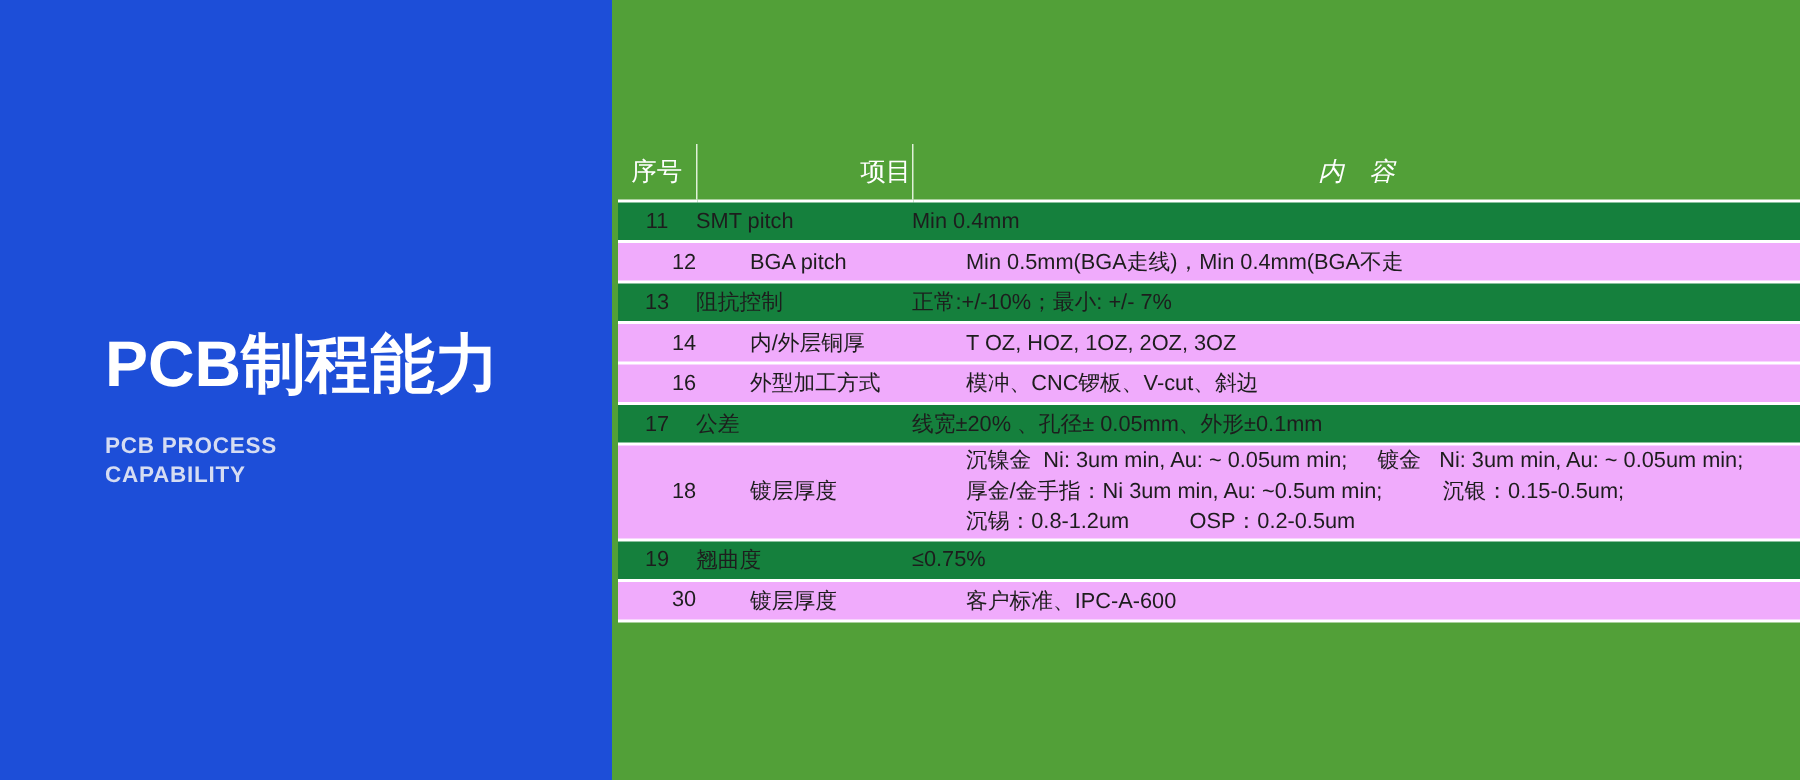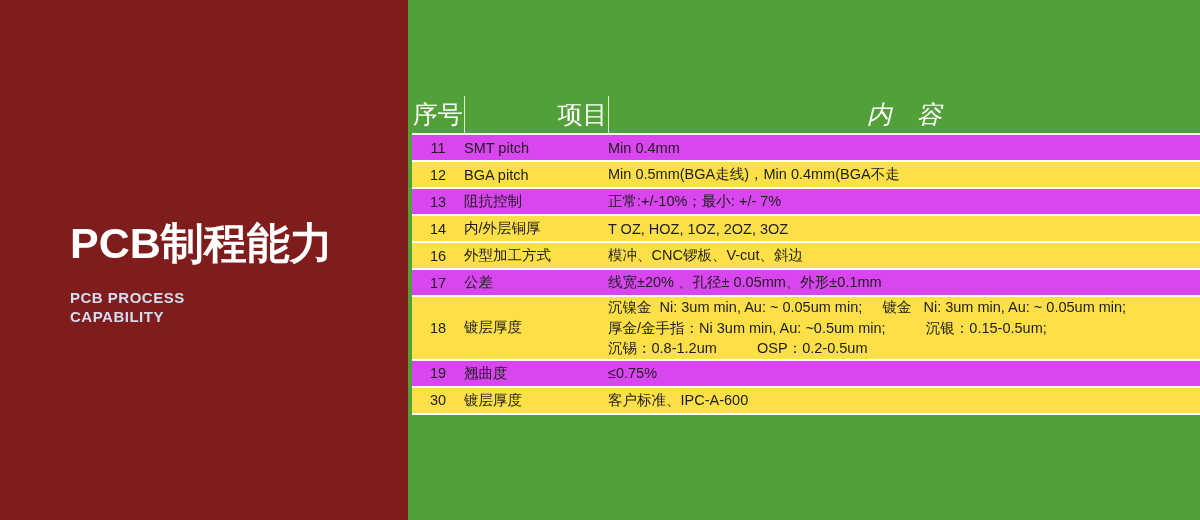--- a/index.html
+++ b/index.html
@@ -40,7 +40,7 @@
 
   table.spec thead th{
     background:#52a038; color:#ffffff;
-    font-size:25px; font-weight:normal;
+    font-size:17px; font-weight:normal;
     height:38px; vertical-align:middle;
     border-right:1px solid #dff0d8;
     border-bottom:2px solid #ffffff;

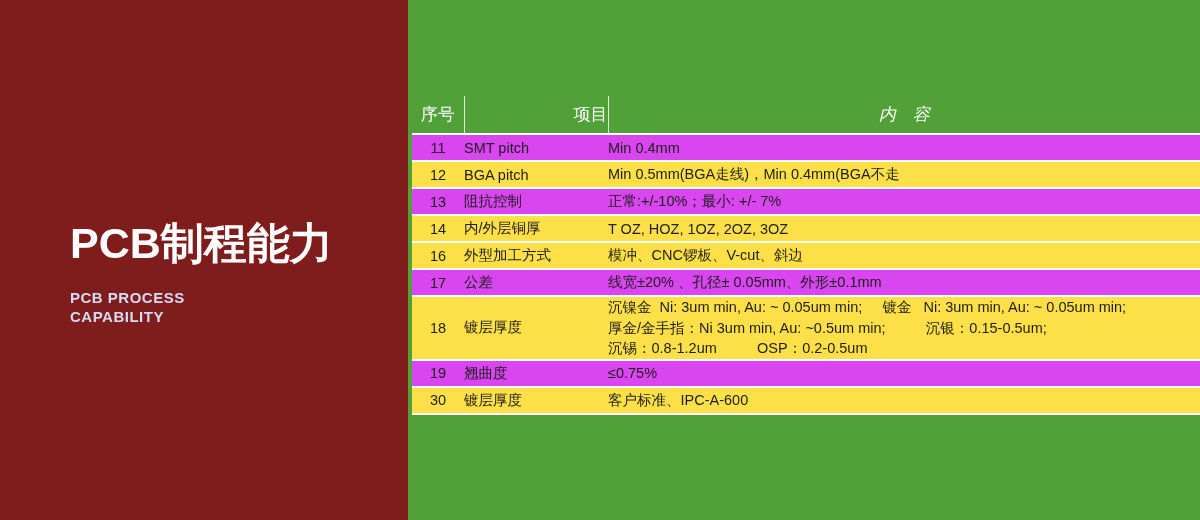--- a/index.html
+++ b/index.html
@@ -55,7 +55,7 @@
     border-bottom:2px solid #ffffff;
     padding:0;
   }
-  table.spec tbody tr.odd  td { background:#d946ef; }
+  table.spec tbody tr.odd  td { background:#15803d; }
   table.spec tbody tr.even td { background:#fde047; }
 
   td.no   { text-align:center; font-size:15px; height:27px; }

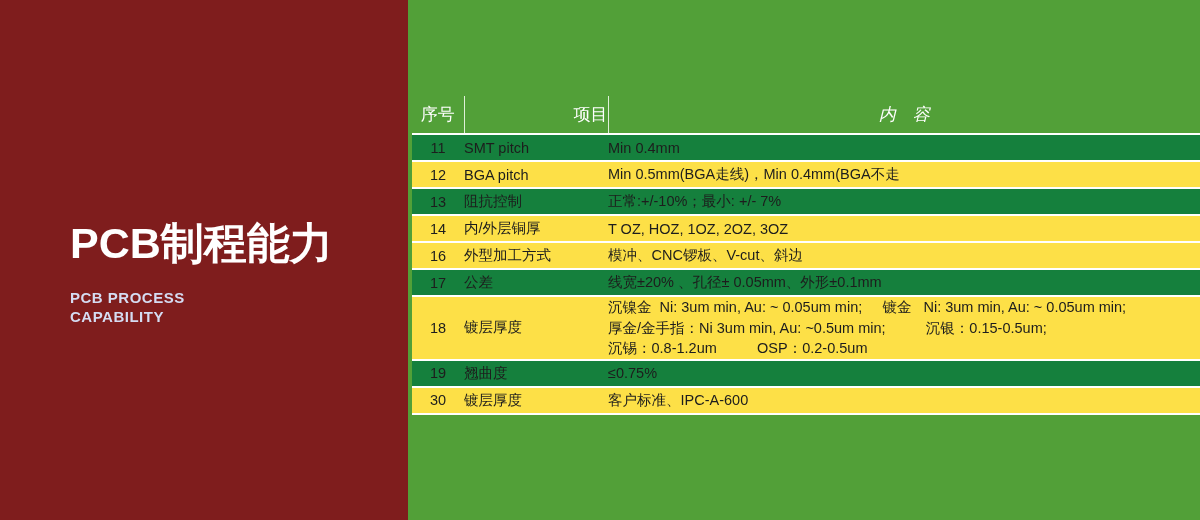--- a/index.html
+++ b/index.html
@@ -56,7 +56,7 @@
     padding:0;
   }
   table.spec tbody tr.odd  td { background:#15803d; }
-  table.spec tbody tr.even td { background:#fde047; }
+  table.spec tbody tr.even td { background:#f0abfc;padding-left:36px; }
 
   td.no   { text-align:center; font-size:15px; height:27px; }
   td.item { padding-left:20px; }

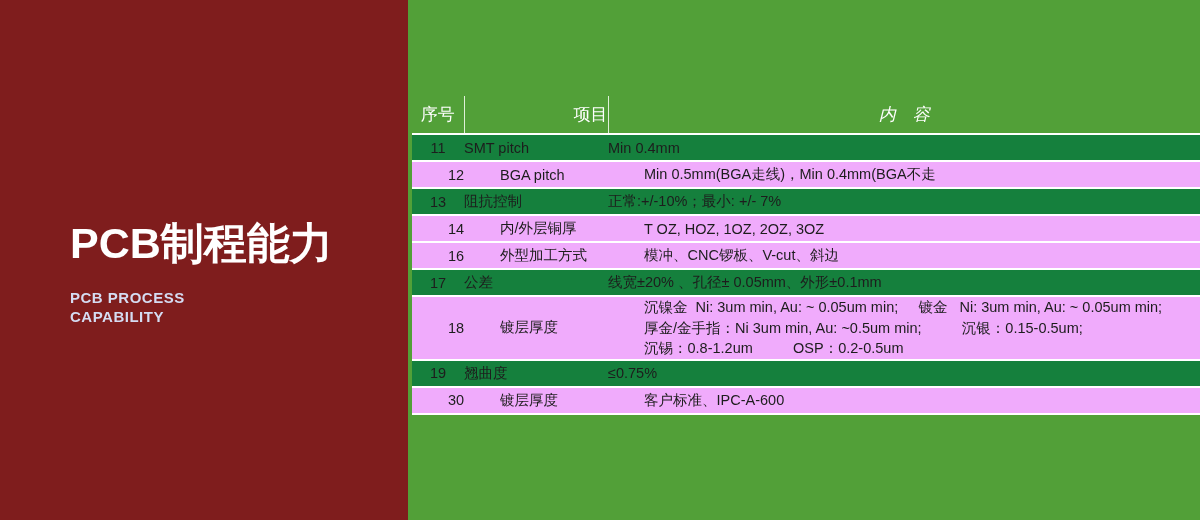--- a/index.html
+++ b/index.html
@@ -13,7 +13,7 @@
   
   #left-panel{
     position:absolute; left:0; top:0; width:408px; height:520px;
-    background:#7f1d1d;
+    background:#1d4ed8;
   }
   #title-cn{
     position:absolute; left:70px; top:222px;

